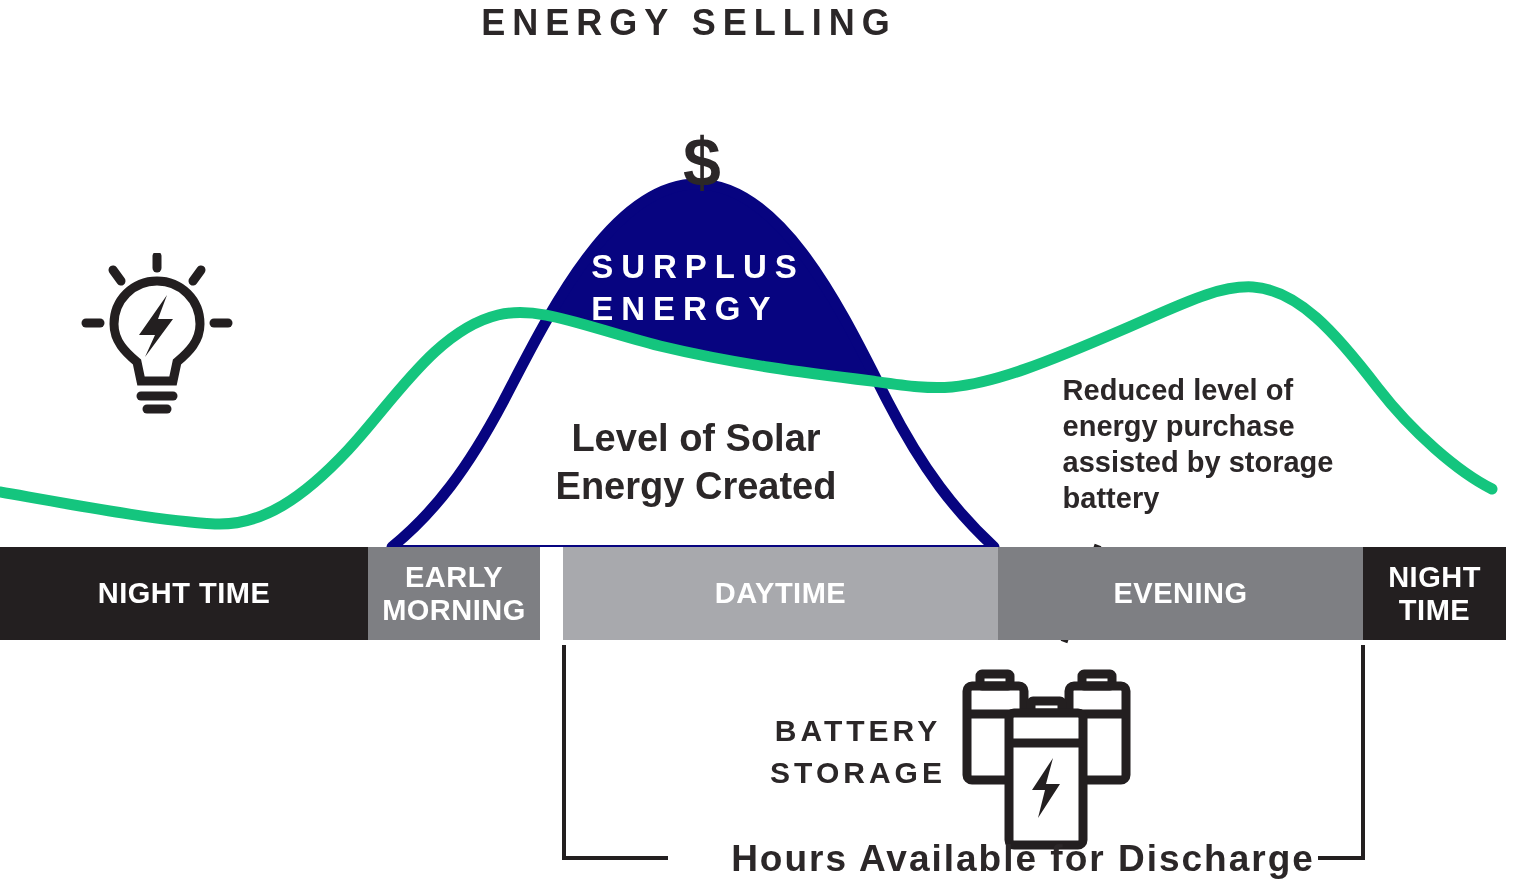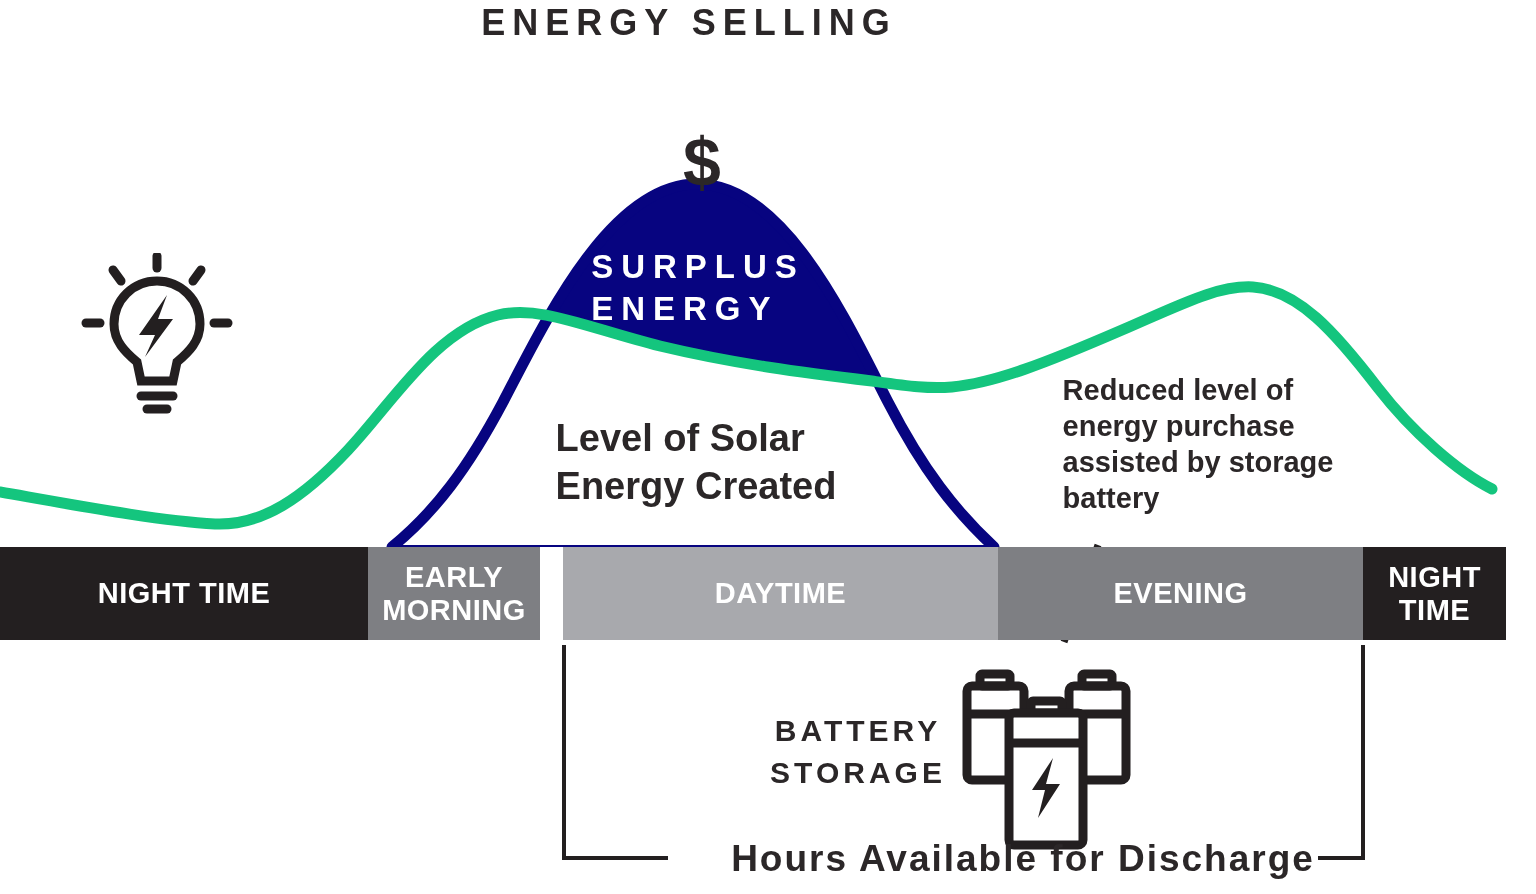--- a/index.html
+++ b/index.html
@@ -26,7 +26,7 @@
   .surplus{left:698px;top:246px;transform:translateX(-50%);text-align:left;
     font-size:33px;font-weight:bold;letter-spacing:8px;line-height:42px;
     color:var(--white);white-space:pre-line;}
-  .solar-label{left:696px;top:414px;transform:translateX(-50%);
+  .solar-label{left:696px;top:414px;transform:translateX(-50%);text-align:center;
     font-size:38px;font-weight:bold;line-height:48px;color:var(--dark);white-space:pre-line;}
   .consumption-label{left:25px;top:431px;font-size:31px;font-weight:bold;color:var(--dark);white-space:nowrap;}
   .reduced-label{left:1198px;top:372px;transform:translateX(-50%);

